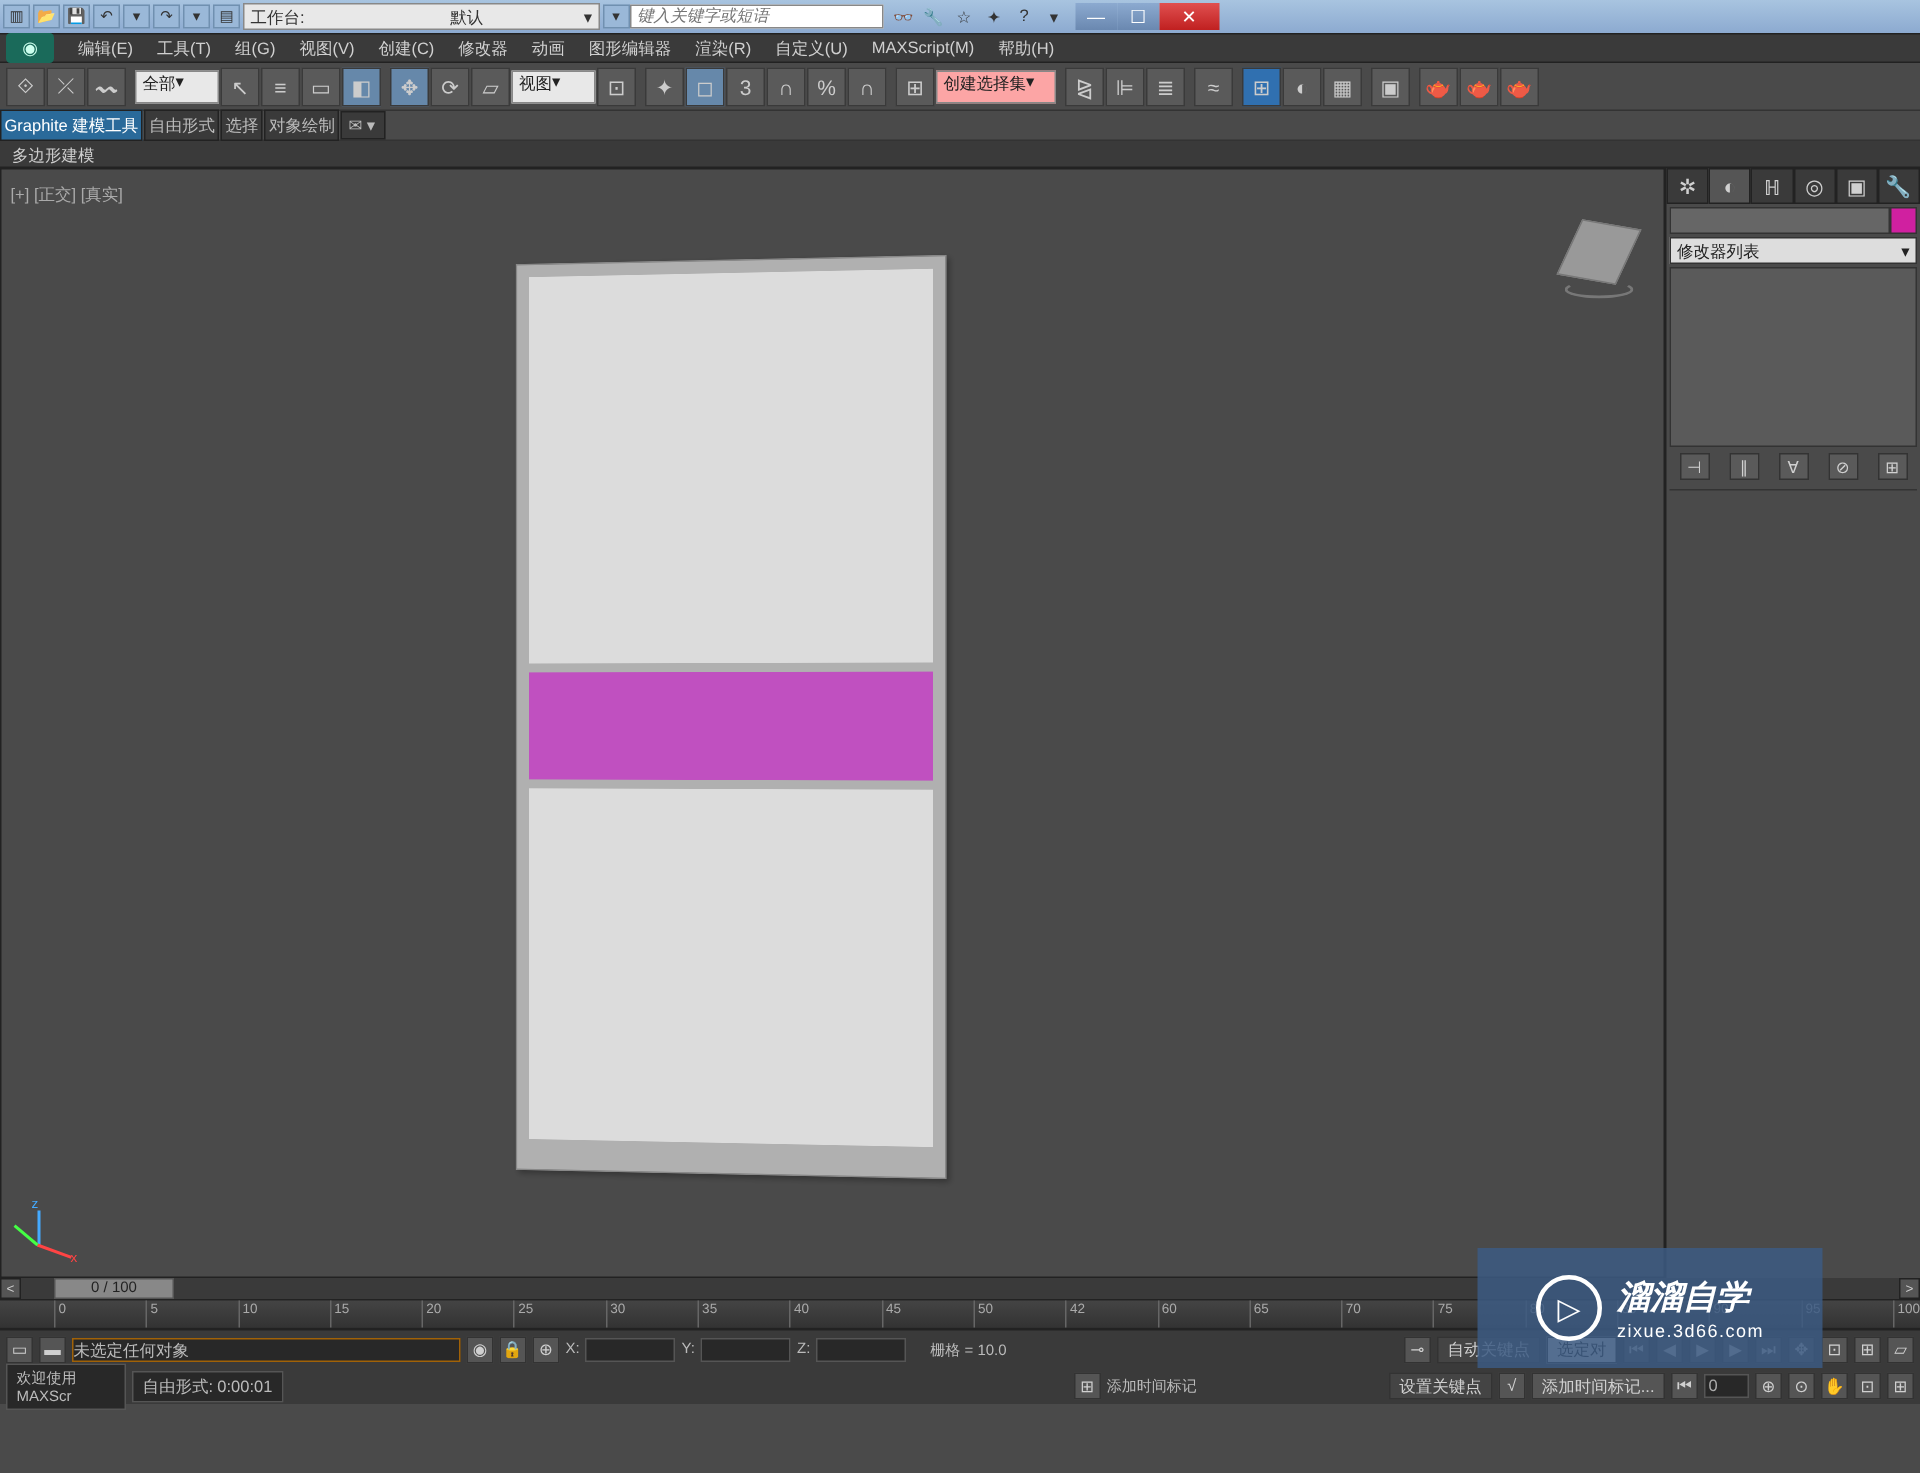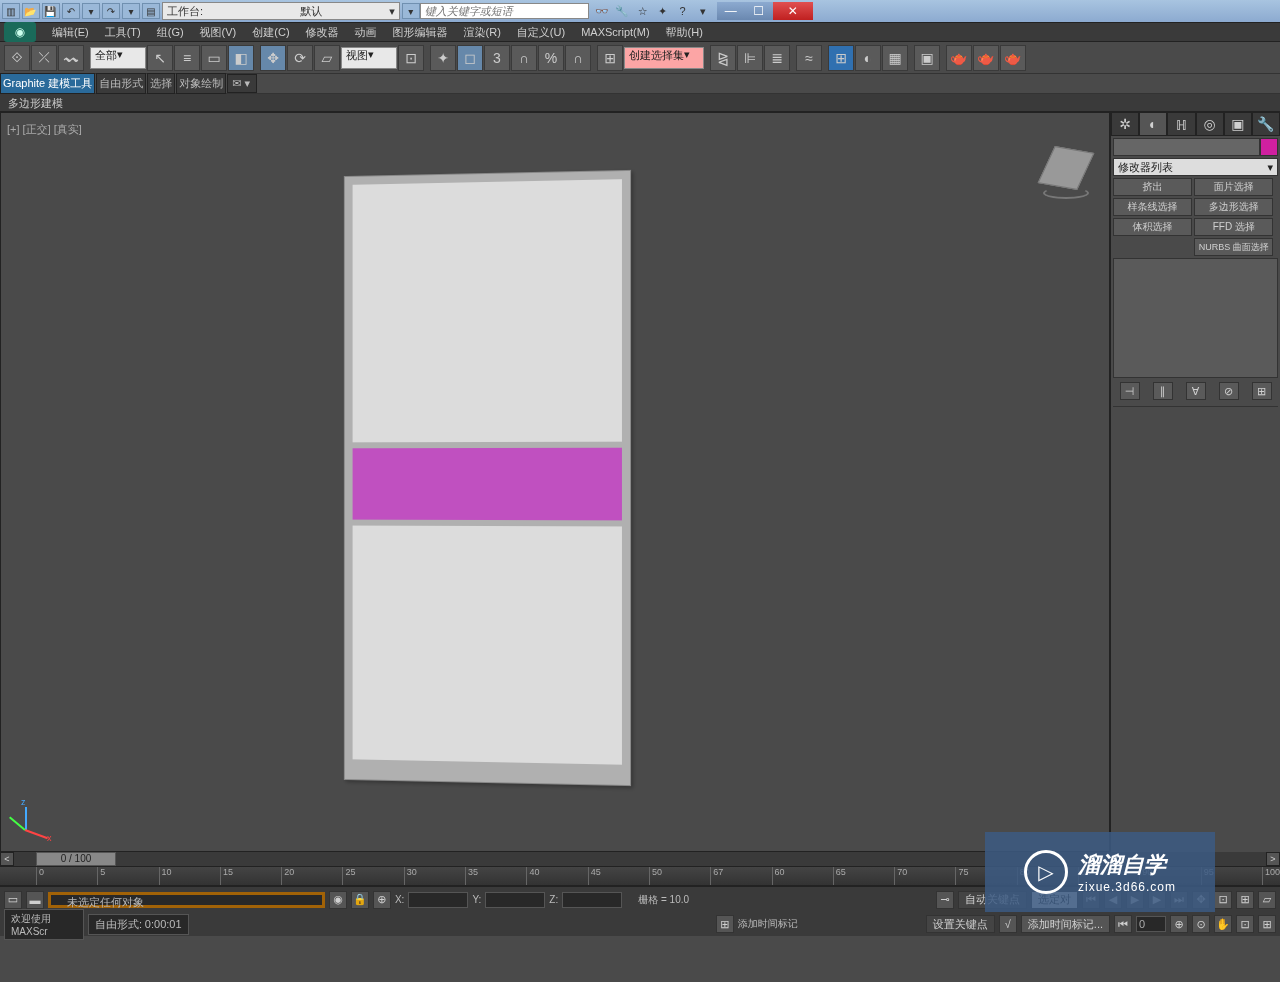--- a/index.html
+++ b/index.html
@@ -246,16 +246,6 @@
     <div class="cmd-dropdown">
       <span>修改器列表</span>
         <span>▾</span>
-    </div>
-    <div class="cmd-btns">
-      <div class="cmd-btn">挤出</div>
-      <div class="cmd-btn">面片选择</div>
-      <div class="cmd-btn">样条线选择</div>
-      <div class="cmd-btn">多边形选择</div>
-      <div class="cmd-btn">体积选择</div>
-      <div class="cmd-btn">FFD 选择</div>
-      <div class="cmd-btn" style="width:48%;visibility:hidden"></div>
-      <div class="cmd-btn" style="font-size:9px;">NURBS 曲面选择</div>
     </div>
     <div class="cmd-stack"></div>
     <div class="cmd-stack-btns">

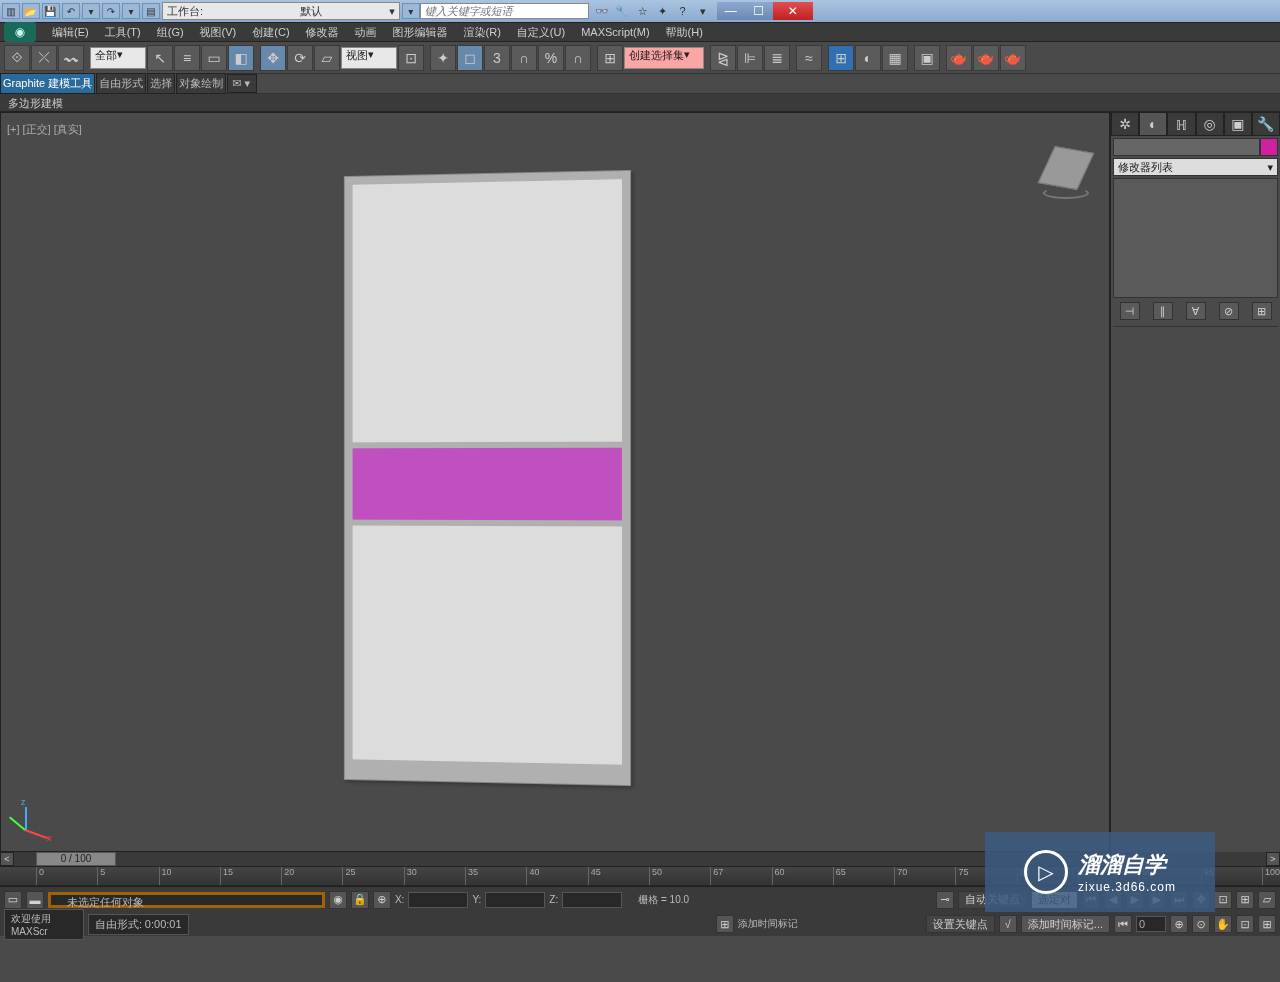--- a/index.html
+++ b/index.html
@@ -278,7 +278,7 @@
   <div class="tl-tick">40</div>
   <div class="tl-tick">45</div>
   <div class="tl-tick">50</div>
-  <div class="tl-tick">67</div>
+  <div class="tl-tick">42</div>
   <div class="tl-tick">60</div>
   <div class="tl-tick">65</div>
   <div class="tl-tick">70</div>

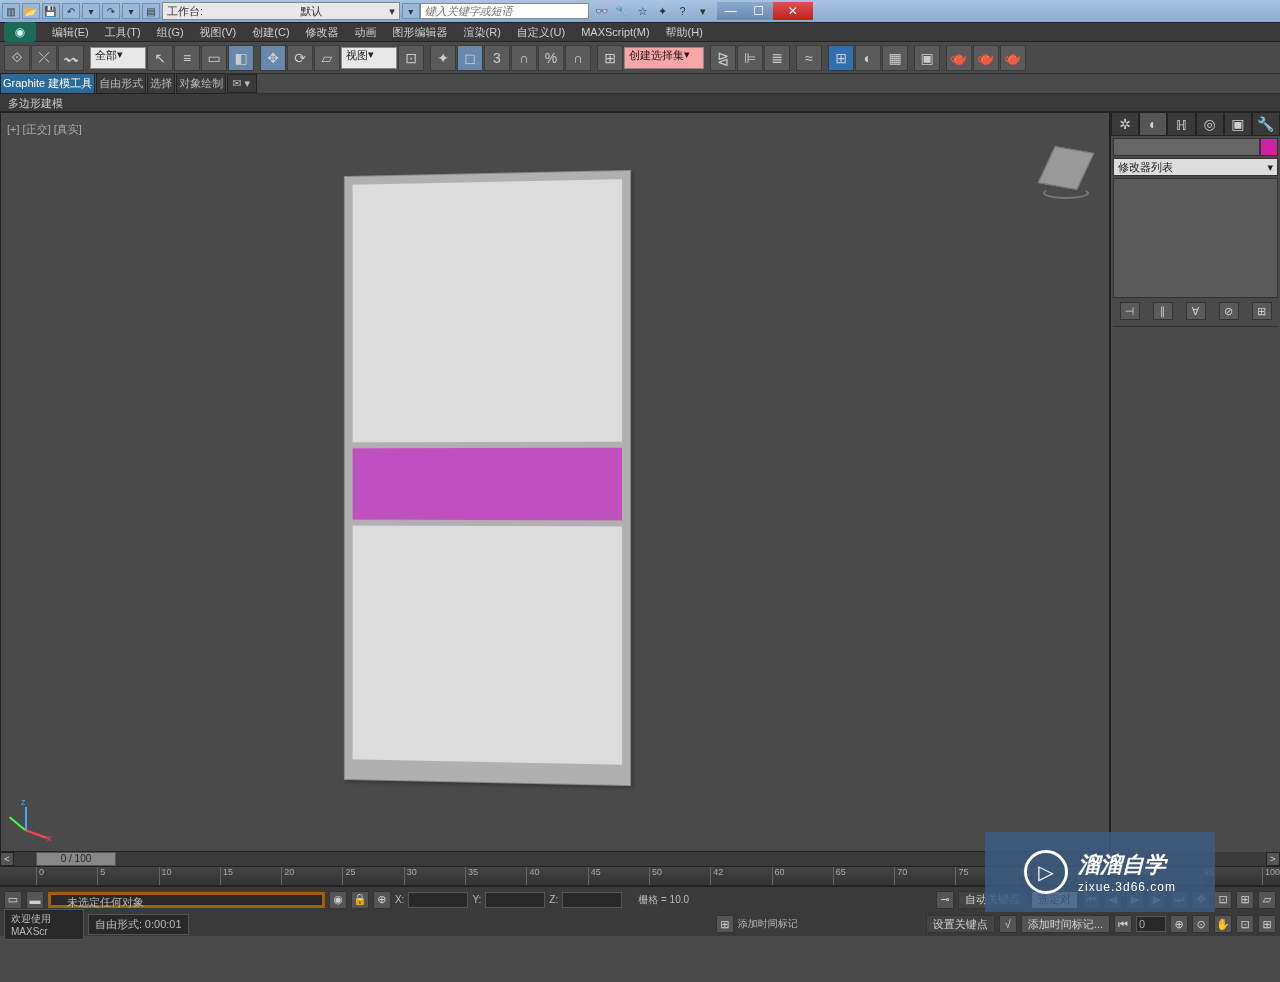--- a/index.html
+++ b/index.html
@@ -91,7 +91,7 @@
 .sb-text { color: #bbb; font-size: 10px; }
 .sb-btn { width: 18px; height: 18px; background: #555; border: 1px solid #333; display: flex; align-items: center; justify-content: center; font-size: 11px; }
 .sb-btn.wide { width: auto; padding: 0 6px; }
-.sb-sel { height:16px; flex:1; background:#282828; border:3px solid #a16207; color:#bbb; padding:0 16px; max-width: 280px;}
+.sb-sel { height:16px; flex:1; background:#282828; border:1px solid #a16207; color:#bbb; padding:0 0; max-width: 280px;}
 
 
 .bottombar { height: 24px; background: #3a3a3a; display: flex; align-items: center; gap: 4px; padding: 0 4px; }

